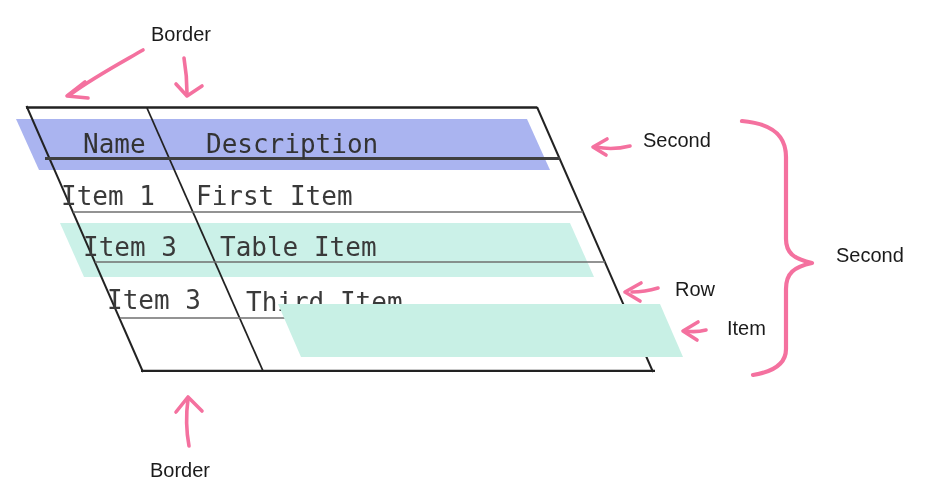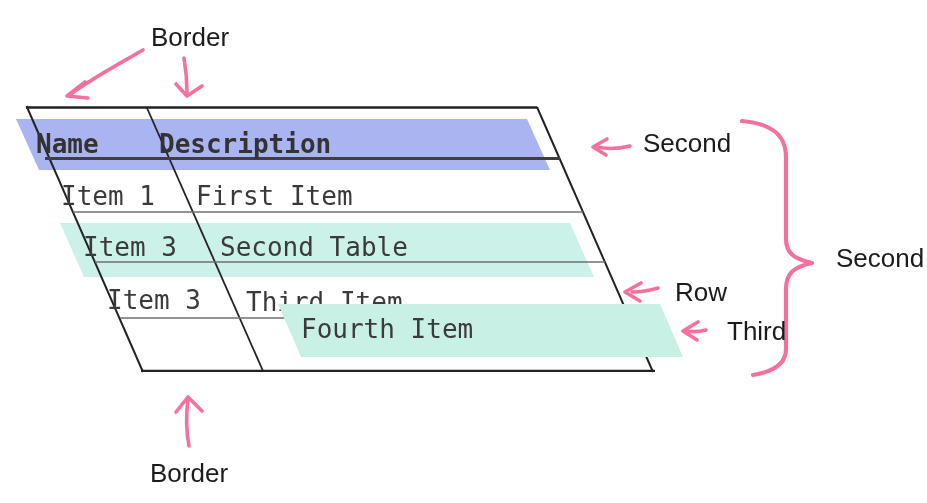--- a/index.html
+++ b/index.html
@@ -22,7 +22,7 @@
   .lbl{
     position:absolute;
     font-family:"Liberation Sans",sans-serif;
-    font-size:26px;line-height:1;
+    font-size:20px;line-height:1;
     color:#1b1b1b;white-space:pre;
   }
 </style>

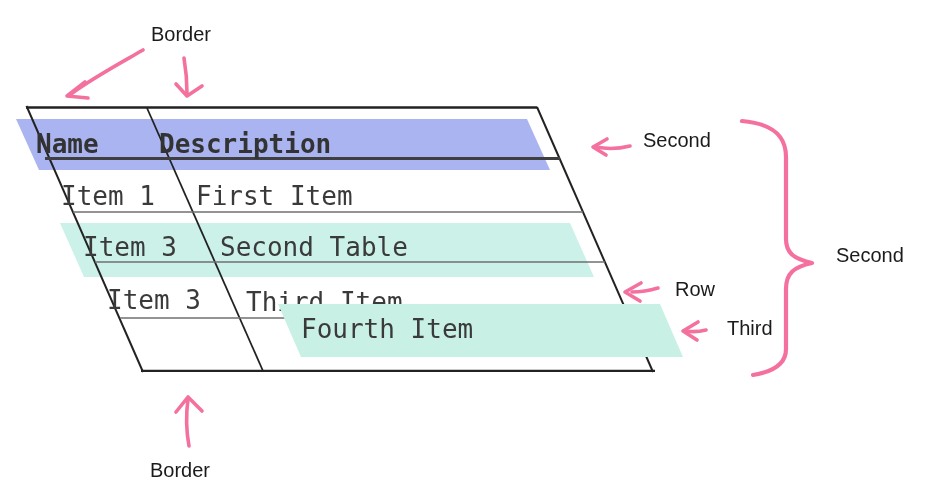--- a/index.html
+++ b/index.html
@@ -18,7 +18,7 @@
     font-size:26px;line-height:1;
     color:#3a3a3a;white-space:pre;
   }
-  .thead{font-weight:700;color:#333333;}
+  .thead{font-weight:400;color:#333333;margin-left:47px;}
   .lbl{
     position:absolute;
     font-family:"Liberation Sans",sans-serif;

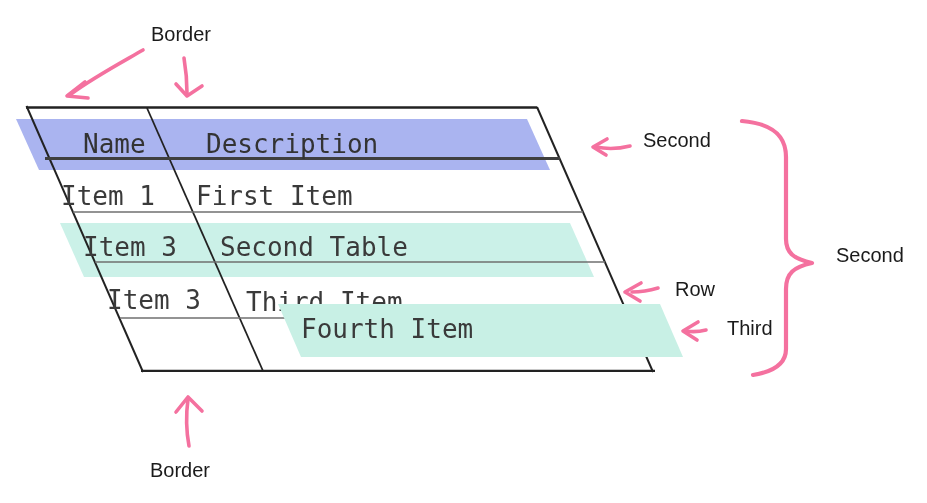--- a/index.html
+++ b/index.html
@@ -88,7 +88,7 @@
     <div class="tcell" style="left:196px;top:183px">First Item</div>
 
     <div class="tcell" style="left:83px;top:234px">Item 3</div>
-    <div class="tcell" style="left:220px;top:234px">Second Table</div>
+    <div class="tcell" style="left:220px;top:234px">Table Item</div>
 
     <div class="tcell" style="left:107px;top:287px">Item 3</div>
     <div class="tcell" style="left:246px;top:289px">Third Item</div>

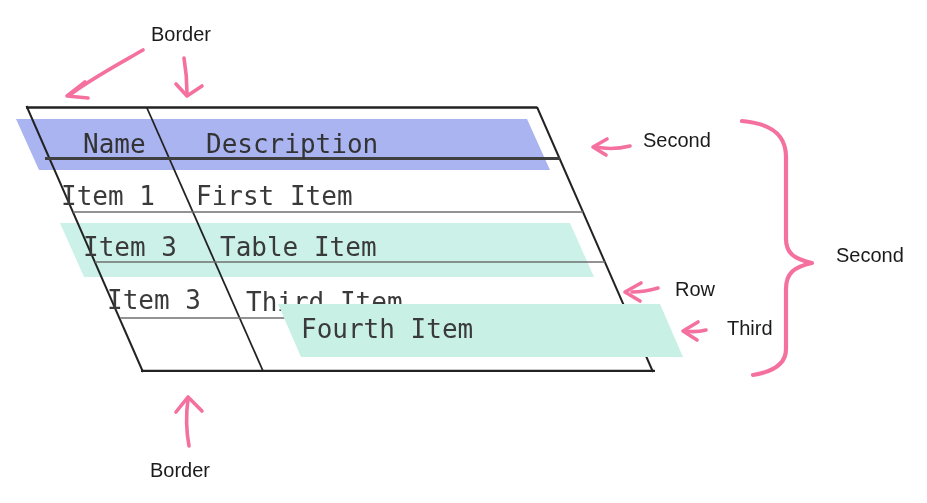--- a/index.html
+++ b/index.html
@@ -105,7 +105,6 @@
     <polygon points="278,304 660,304 683,357 301,357" fill="#c8f0e5"></polygon>
   </svg>
 
-  <div class="tcell toptext" style="left:301px;top:316px">Fourth Item</div>
 
 </div>
 

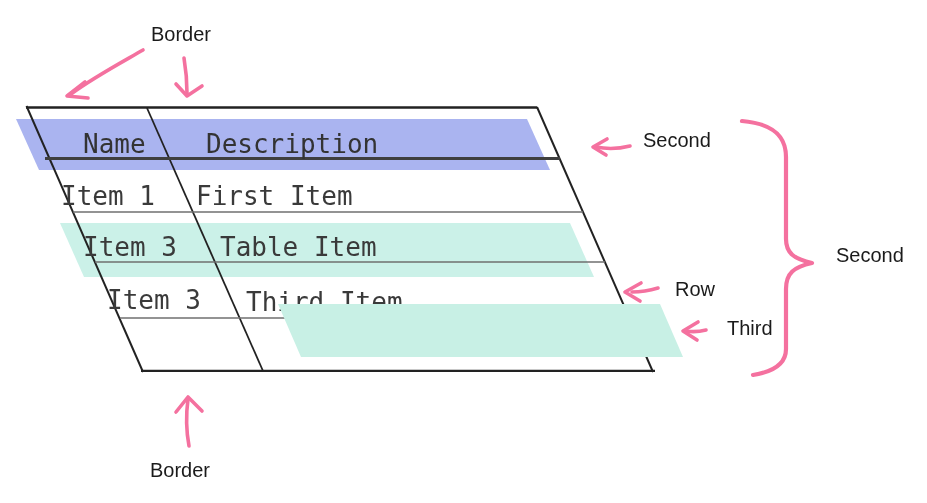--- a/index.html
+++ b/index.html
@@ -97,7 +97,7 @@
     <div class="lbl" style="left:643px;top:130px">Second</div>
     <div class="lbl" style="left:836px;top:245px">Second</div>
     <div class="lbl" style="left:675px;top:279px">Row</div>
-    <div class="lbl" style="left:727px;top:318px">Third</div>
+    <div class="lbl" style="left:727px;top:318px">Item</div>
     <div class="lbl" style="left:150px;top:460px">Border</div>
   </div>
 

